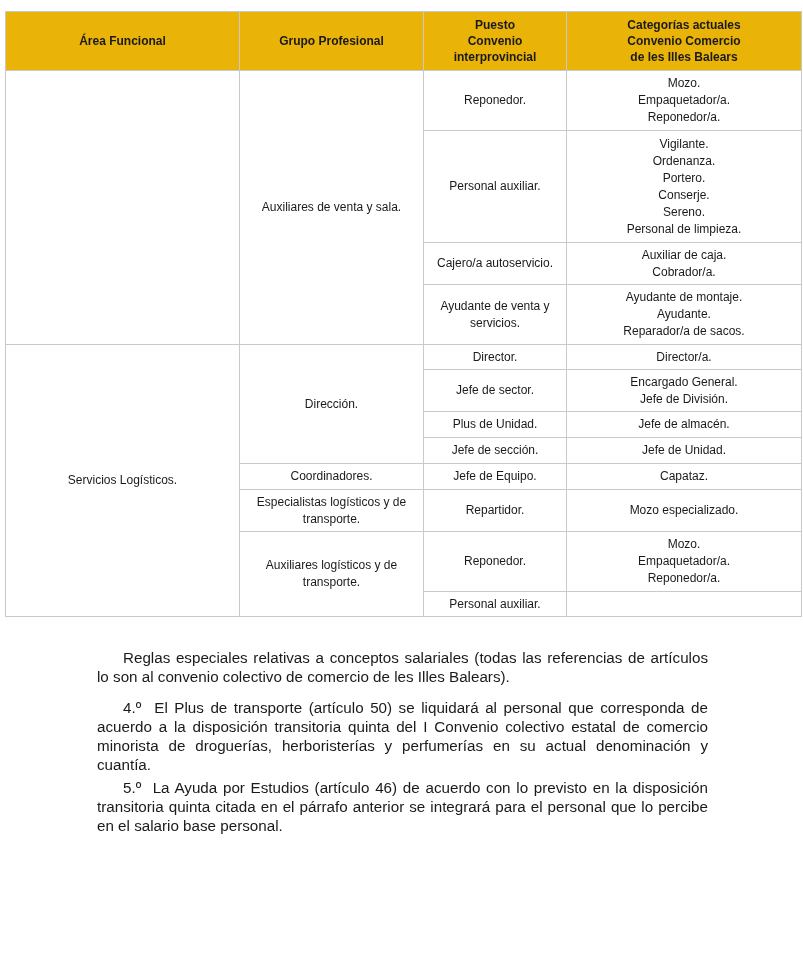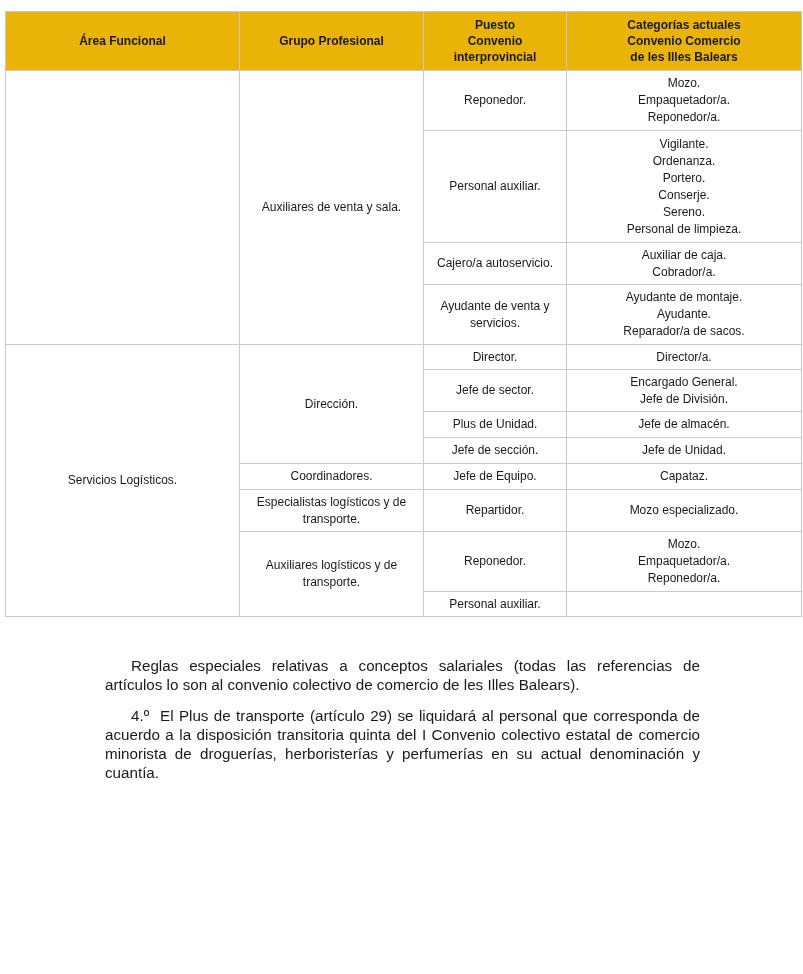--- a/index.html
+++ b/index.html
@@ -12,7 +12,7 @@
   table.cat td.l { text-align: center; }
   .line { display: block; }
   .prose { position: absolute; left: 93px; width: 619px; font-size: 15.2px; line-height: 19px; text-align: justify; }
-  .prose p { margin: 12px; text-indent: 26px; }
+  .prose p { margin: 4px; text-indent: 26px; }
   .intro { top: 644px; }
   .rules { top: 694px; }
 </style>

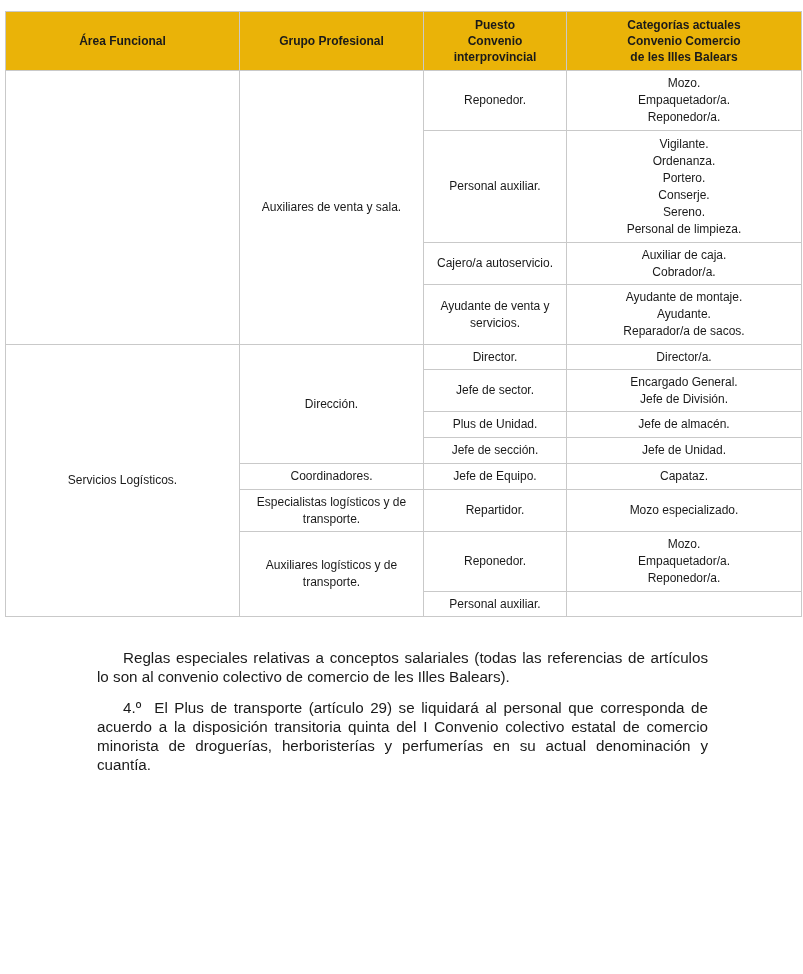--- a/index.html
+++ b/index.html
@@ -140,7 +140,7 @@
 </div>
 
 <div class="prose rules" id="rules">
-    <p><span>4.º&nbsp;&nbsp;</span><span>El Plus de transporte (artículo 29) se liquidará al personal que corresponda de acuerdo a la disposición transitoria quinta del I Convenio colectivo estatal de comercio minorista de droguerías, herboristerías y perfumerías en su actual denominación y cuantía.</span></p>
+    <p><span>4.º&nbsp;&nbsp;</span><span>El Plus de transporte (artículo 50) se liquidará al personal que corresponda de acuerdo a la disposición transitoria quinta del I Convenio colectivo estatal de comercio minorista de droguerías, herboristerías y perfumerías en su actual denominación y cuantía.</span></p>
   </div>
 
 </body></html>

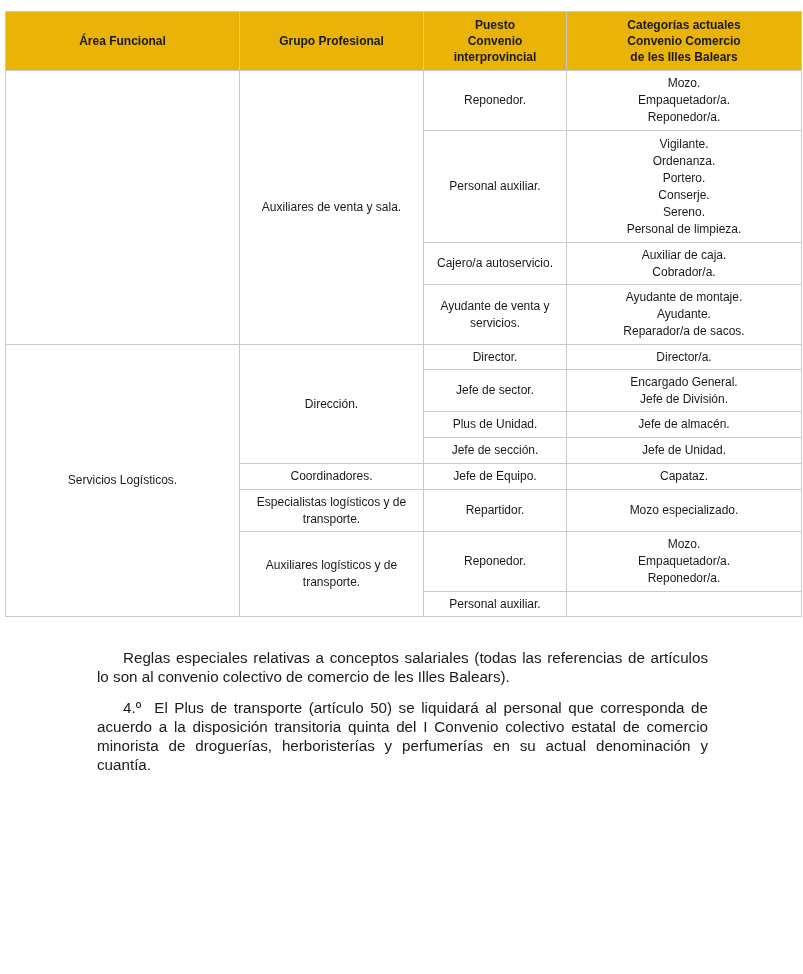--- a/index.html
+++ b/index.html
@@ -141,6 +141,7 @@
 
 <div class="prose rules" id="rules">
     <p><span>4.º&nbsp;&nbsp;</span><span>El Plus de transporte (artículo 50) se liquidará al personal que corresponda de acuerdo a la disposición transitoria quinta del I Convenio colectivo estatal de comercio minorista de droguerías, herboristerías y perfumerías en su actual denominación y cuantía.</span></p>
+    <p><span>5.º&nbsp;&nbsp;</span><span>La Ayuda por Estudios (artículo 46) de acuerdo con lo previsto en la disposición transitoria quinta citada en el párrafo anterior se integrará para el personal que lo percibe en el salario base personal.</span></p>
   </div>
 
 </body></html>

